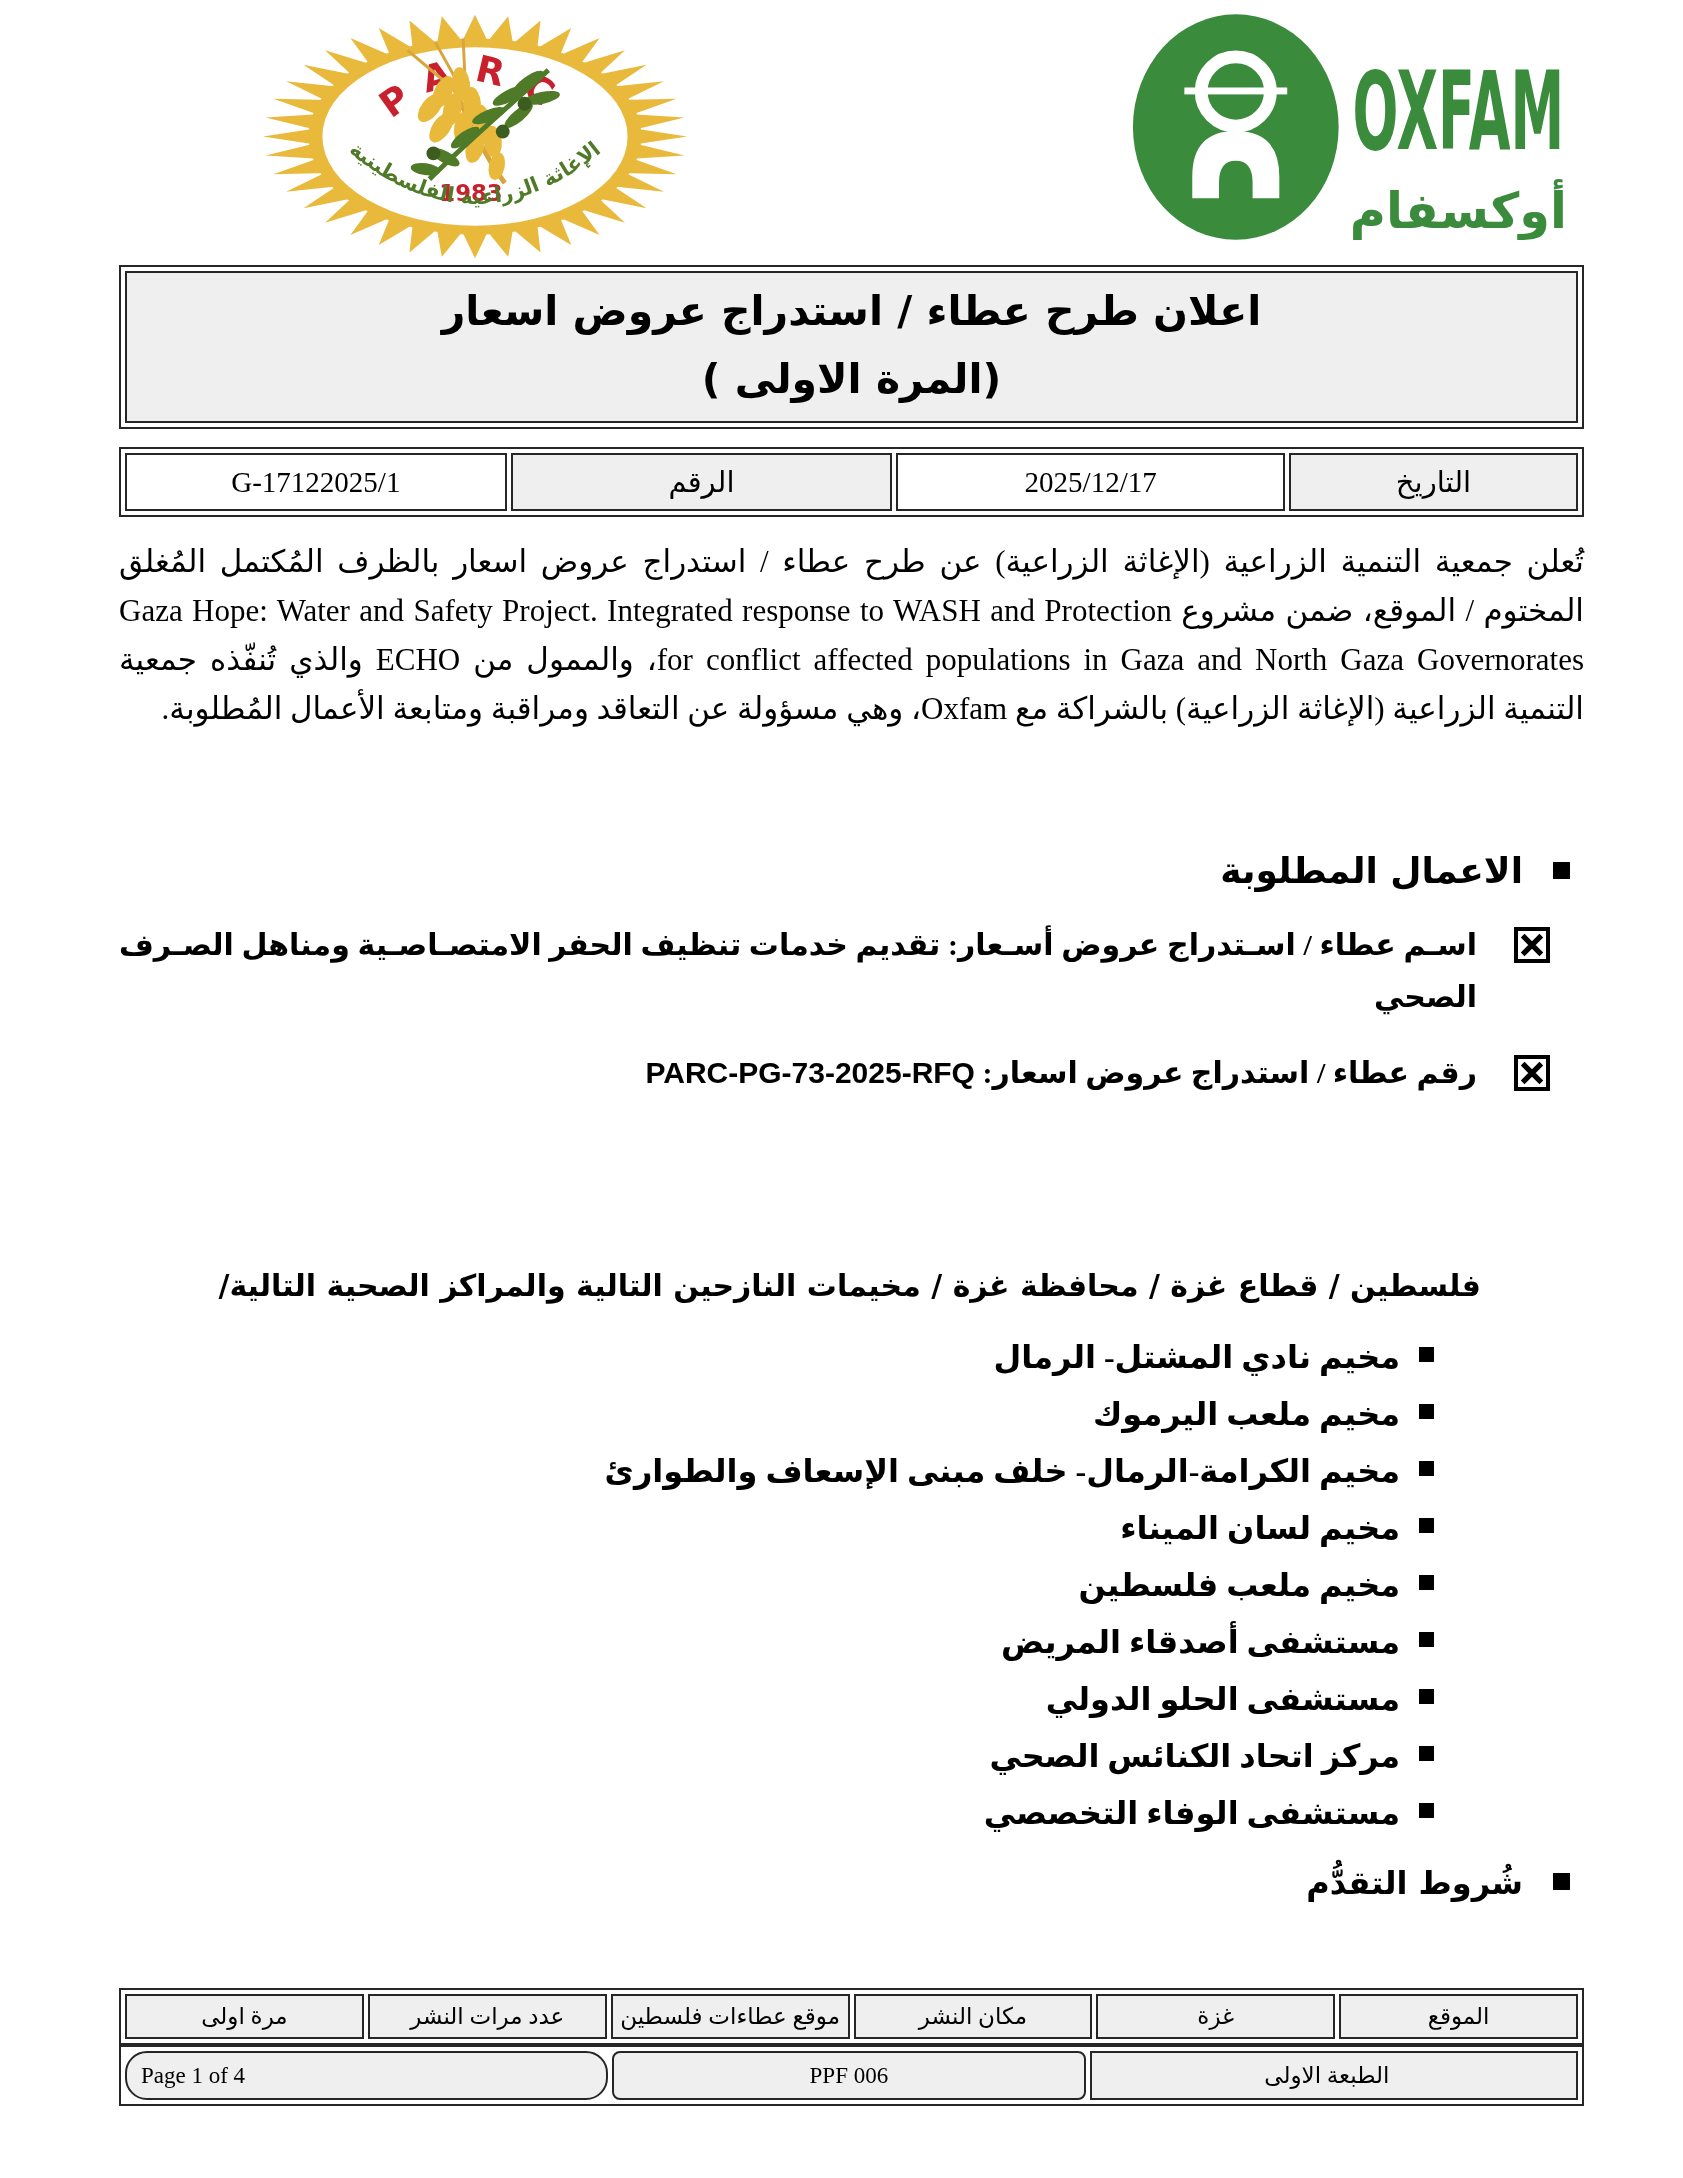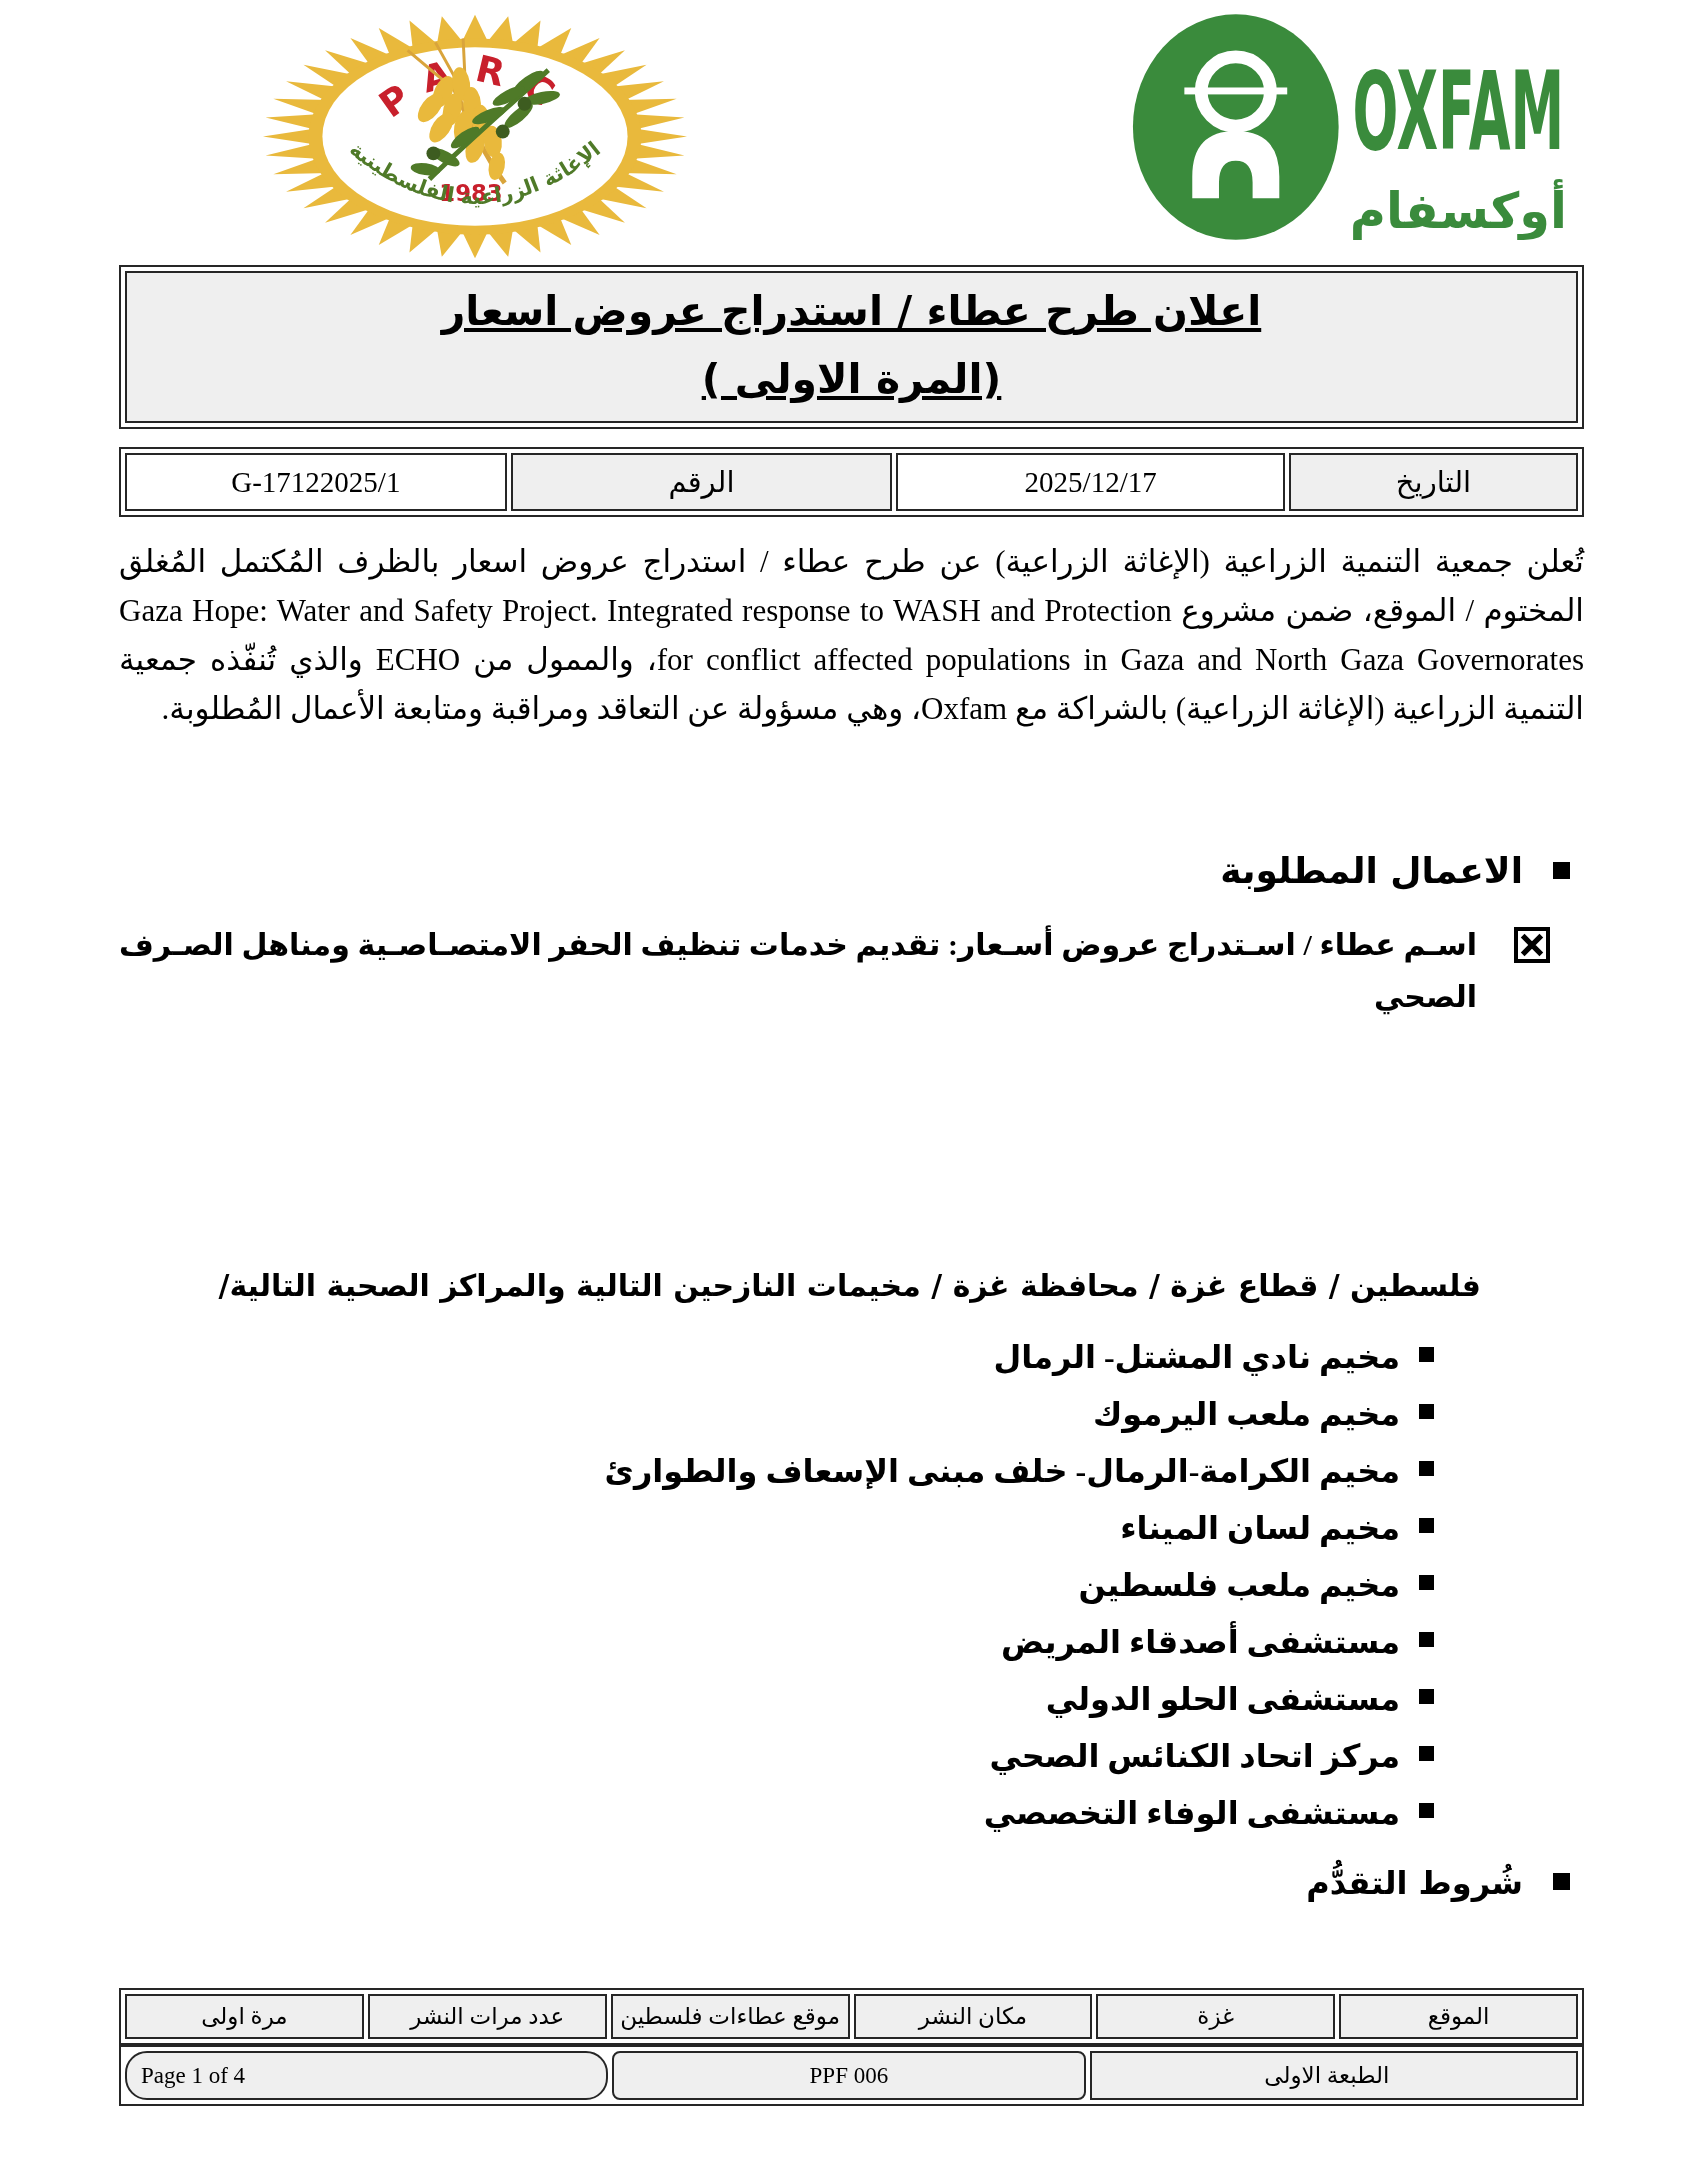--- a/index.html
+++ b/index.html
@@ -17,7 +17,7 @@
 
   
   #title-block{left:119px;top:265px;width:1465px;}
-  .title-cell{text-align:center;padding:4px 0 8px 0;text-decoration:underline;}
+  .title-cell{text-align:center;padding:4px 0 8px 0;}
   .title-line{font-family:"DejaVu Sans",sans-serif;font-weight:bold;font-size:41px;line-height:68px;direction:rtl;}
 
   

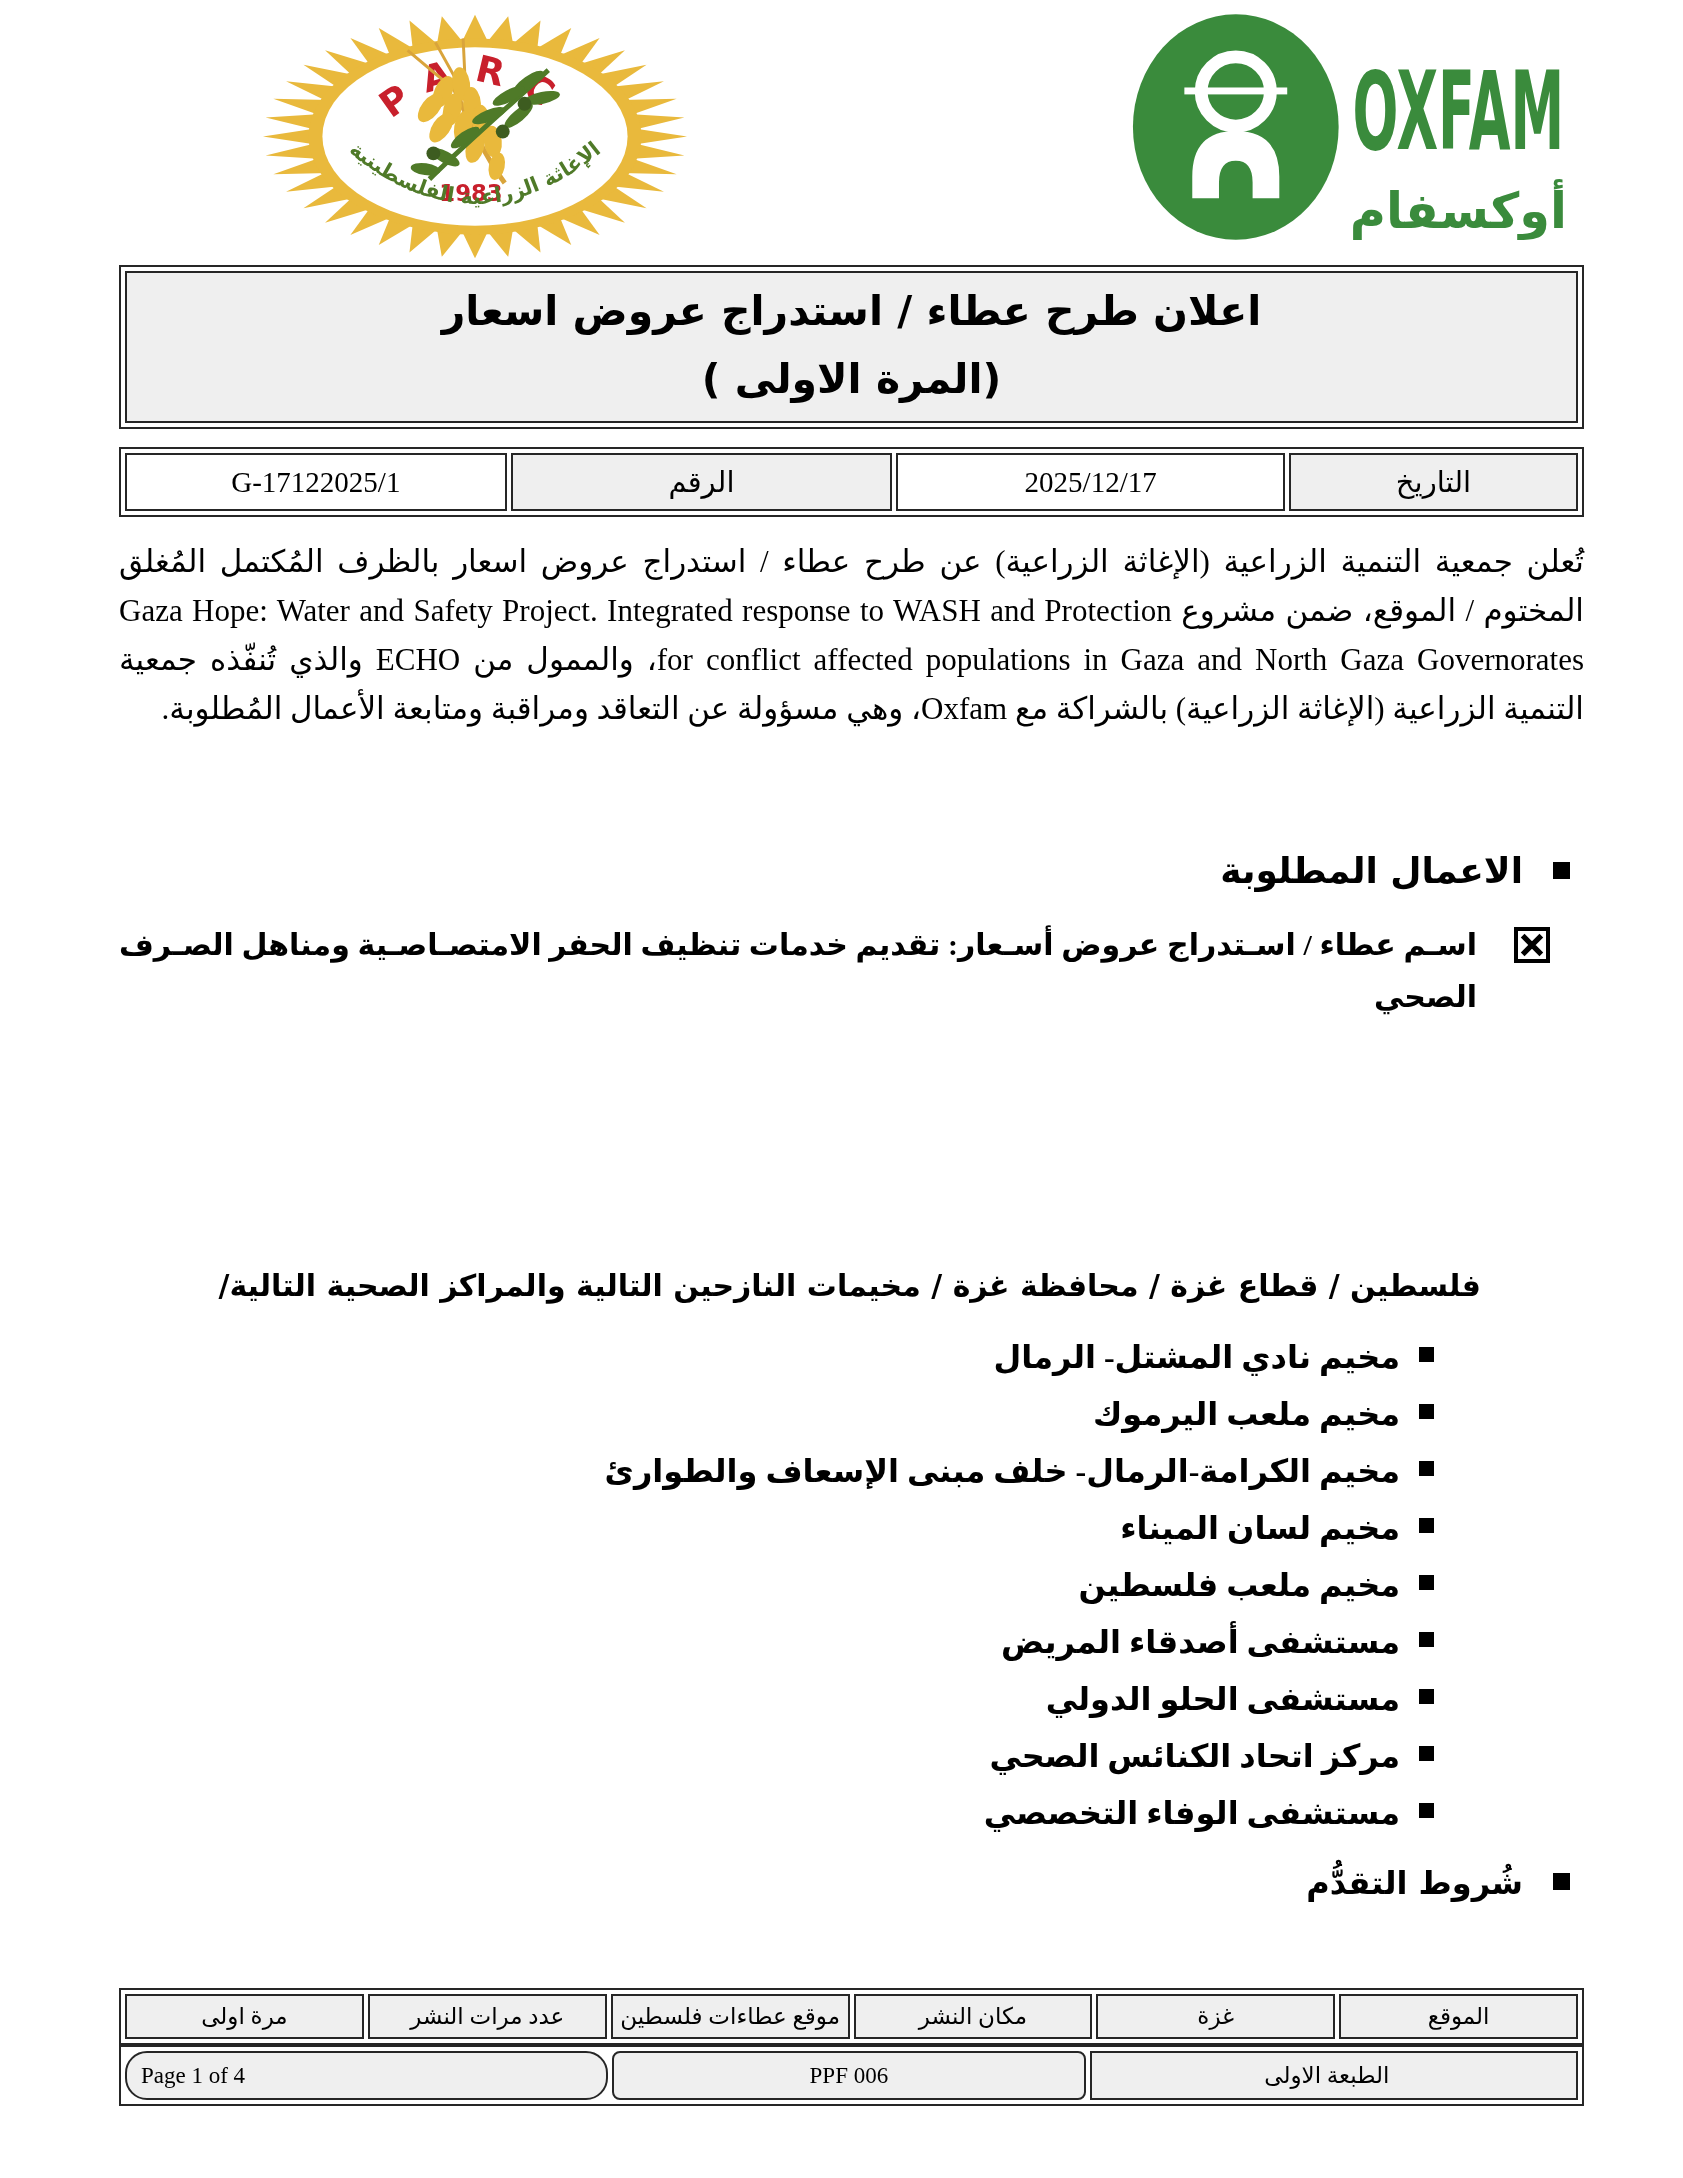--- a/index.html
+++ b/index.html
@@ -221,6 +221,14 @@
       </span>
       <span>اسـم عطاء / اسـتدراج عروض أسـعار: تقديم خدمات تنظيف الحفر الامتصـاصـية ومناهل الصـرف الصحي</span><span class="code"></span>
     </div>
+    <div class="chk-item">
+      <span class="checkbox">
+        <svg viewBox="0 0 24 24">
+            <path d="M4 4 L20 20 M20 4 L4 20" stroke="#000" stroke-width="4.5" fill="none"></path>
+          </svg>
+      </span>
+      <span>رقم عطاء / استدراج عروض اسعار: </span><span class="code">PARC-PG-73-2025-RFQ</span>
+    </div>
   </div>
 
 

